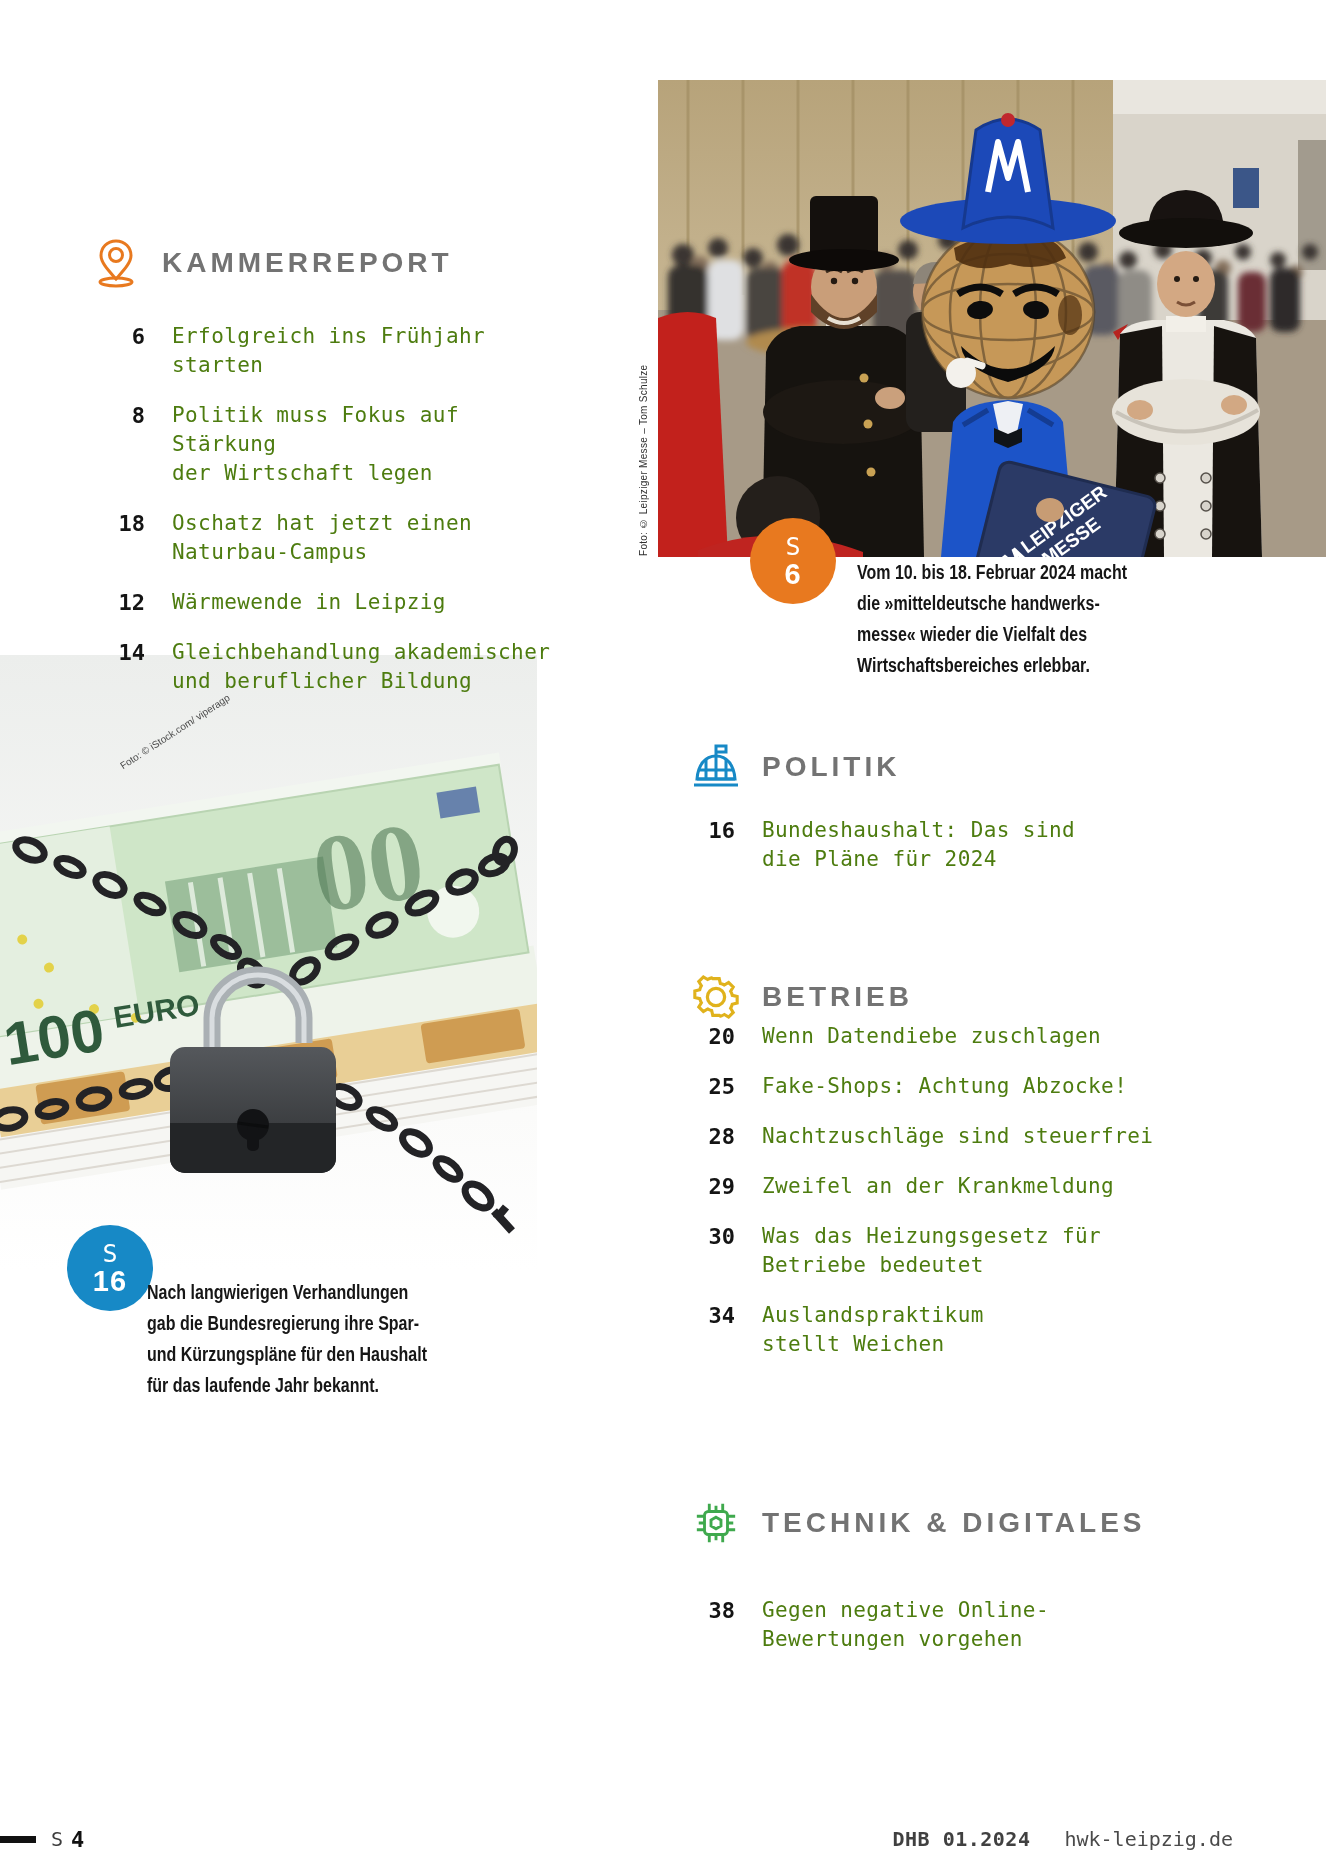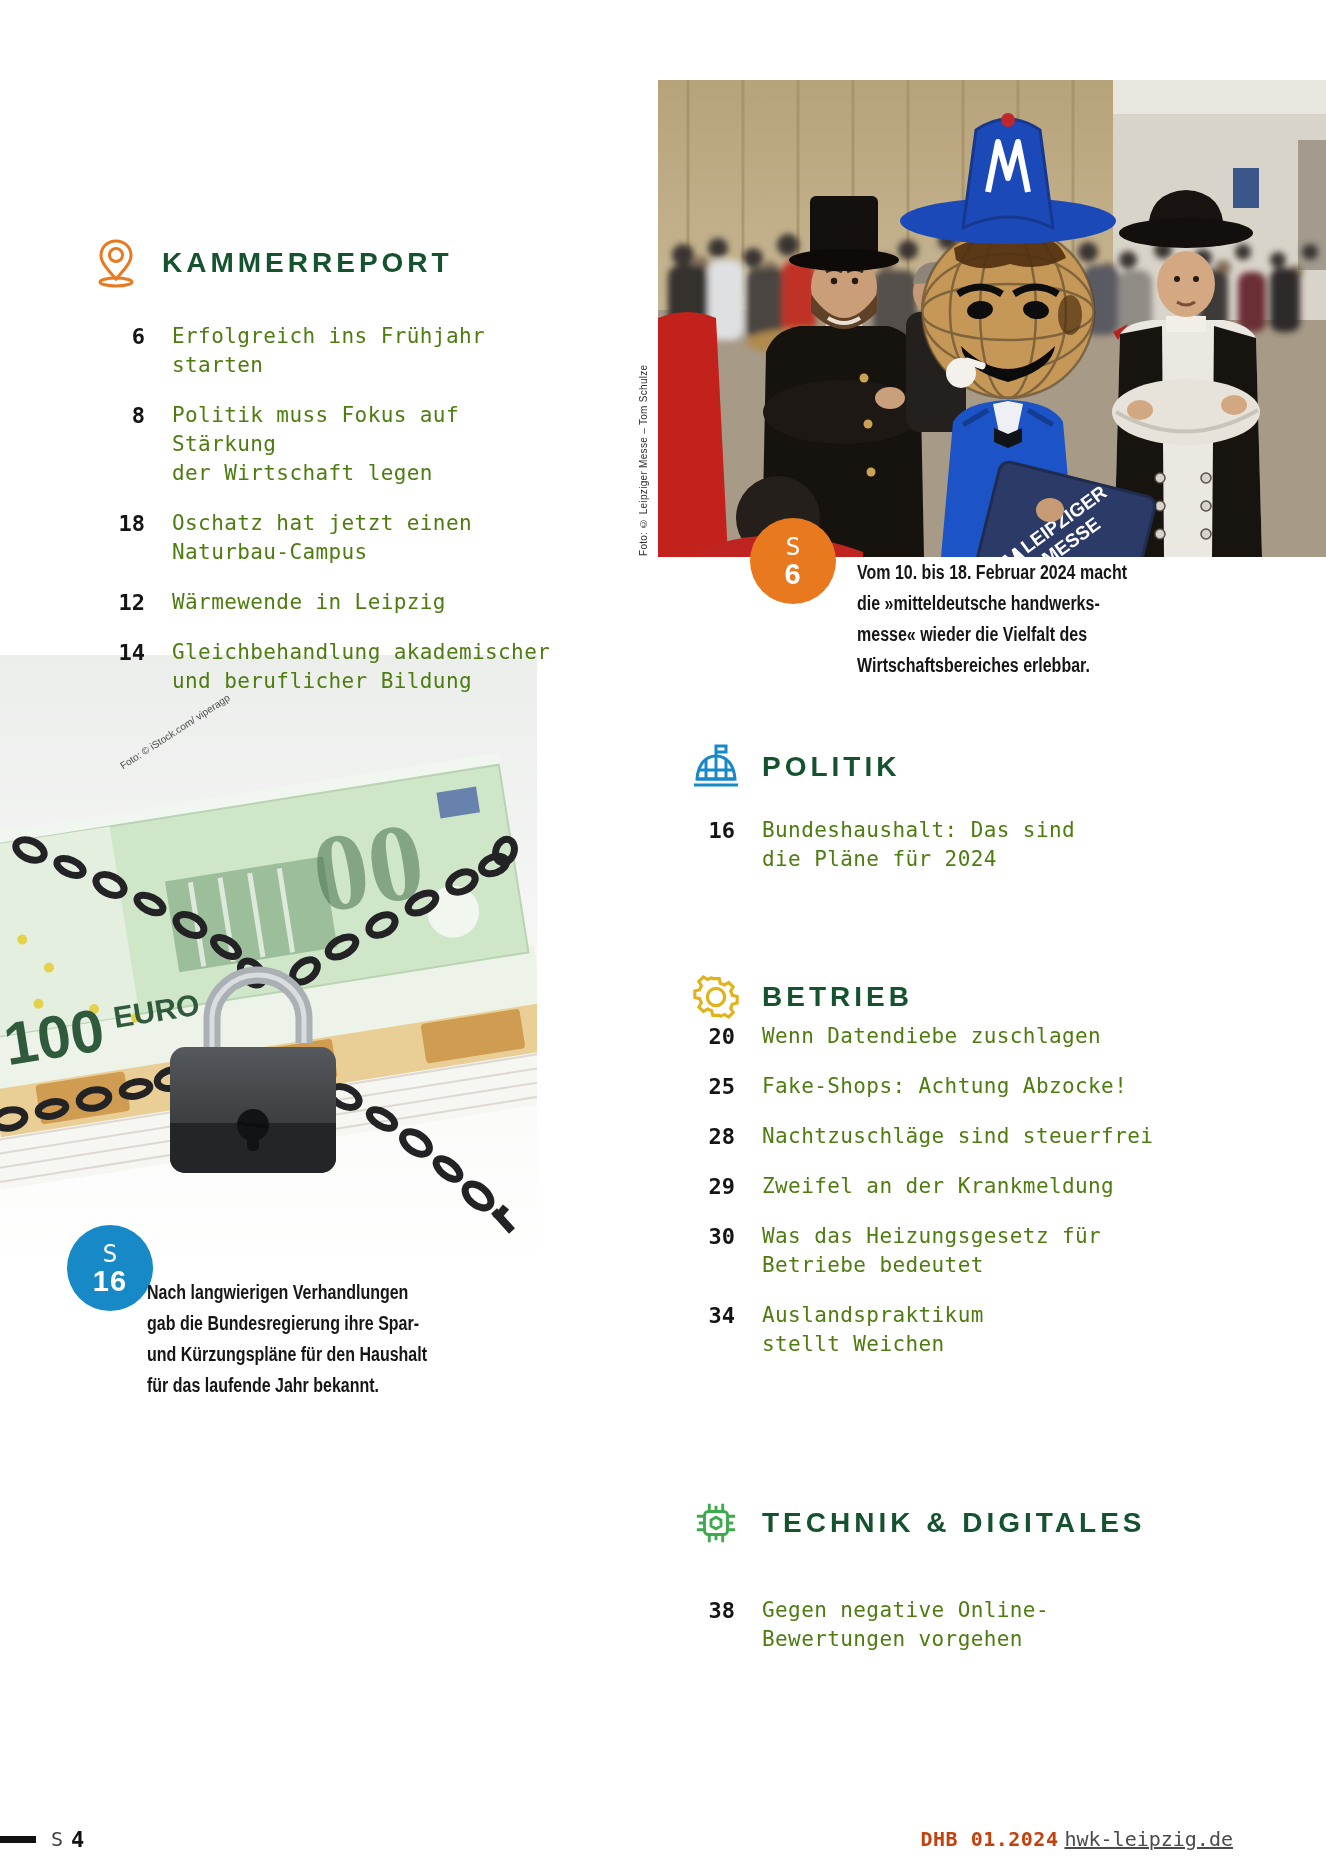--- a/index.html
+++ b/index.html
@@ -16,7 +16,7 @@
   .sec-kammerreport .section-header{padding-left:33px;}
   .sec-politik .section-header,.sec-betrieb .section-header,.sec-technik .section-header{padding-left:43px;}
   .sec-icon{width:46px;height:50px;flex:0 0 46px;margin-right:23px;display:flex;align-items:center;justify-content:center;}
-  .section-title{font-size:28px;font-weight:bold;letter-spacing:4px;color:#14532d;white-space:nowrap;}
+  .section-title{font-size:28px;font-weight:bold;letter-spacing:4px;color:#737373;white-space:nowrap;}
   .entries{list-style:none;margin:0;padding:0;}
   .sec-kammerreport .entries{margin-top:34px;}
   .sec-politik .entries{margin-top:24px;}

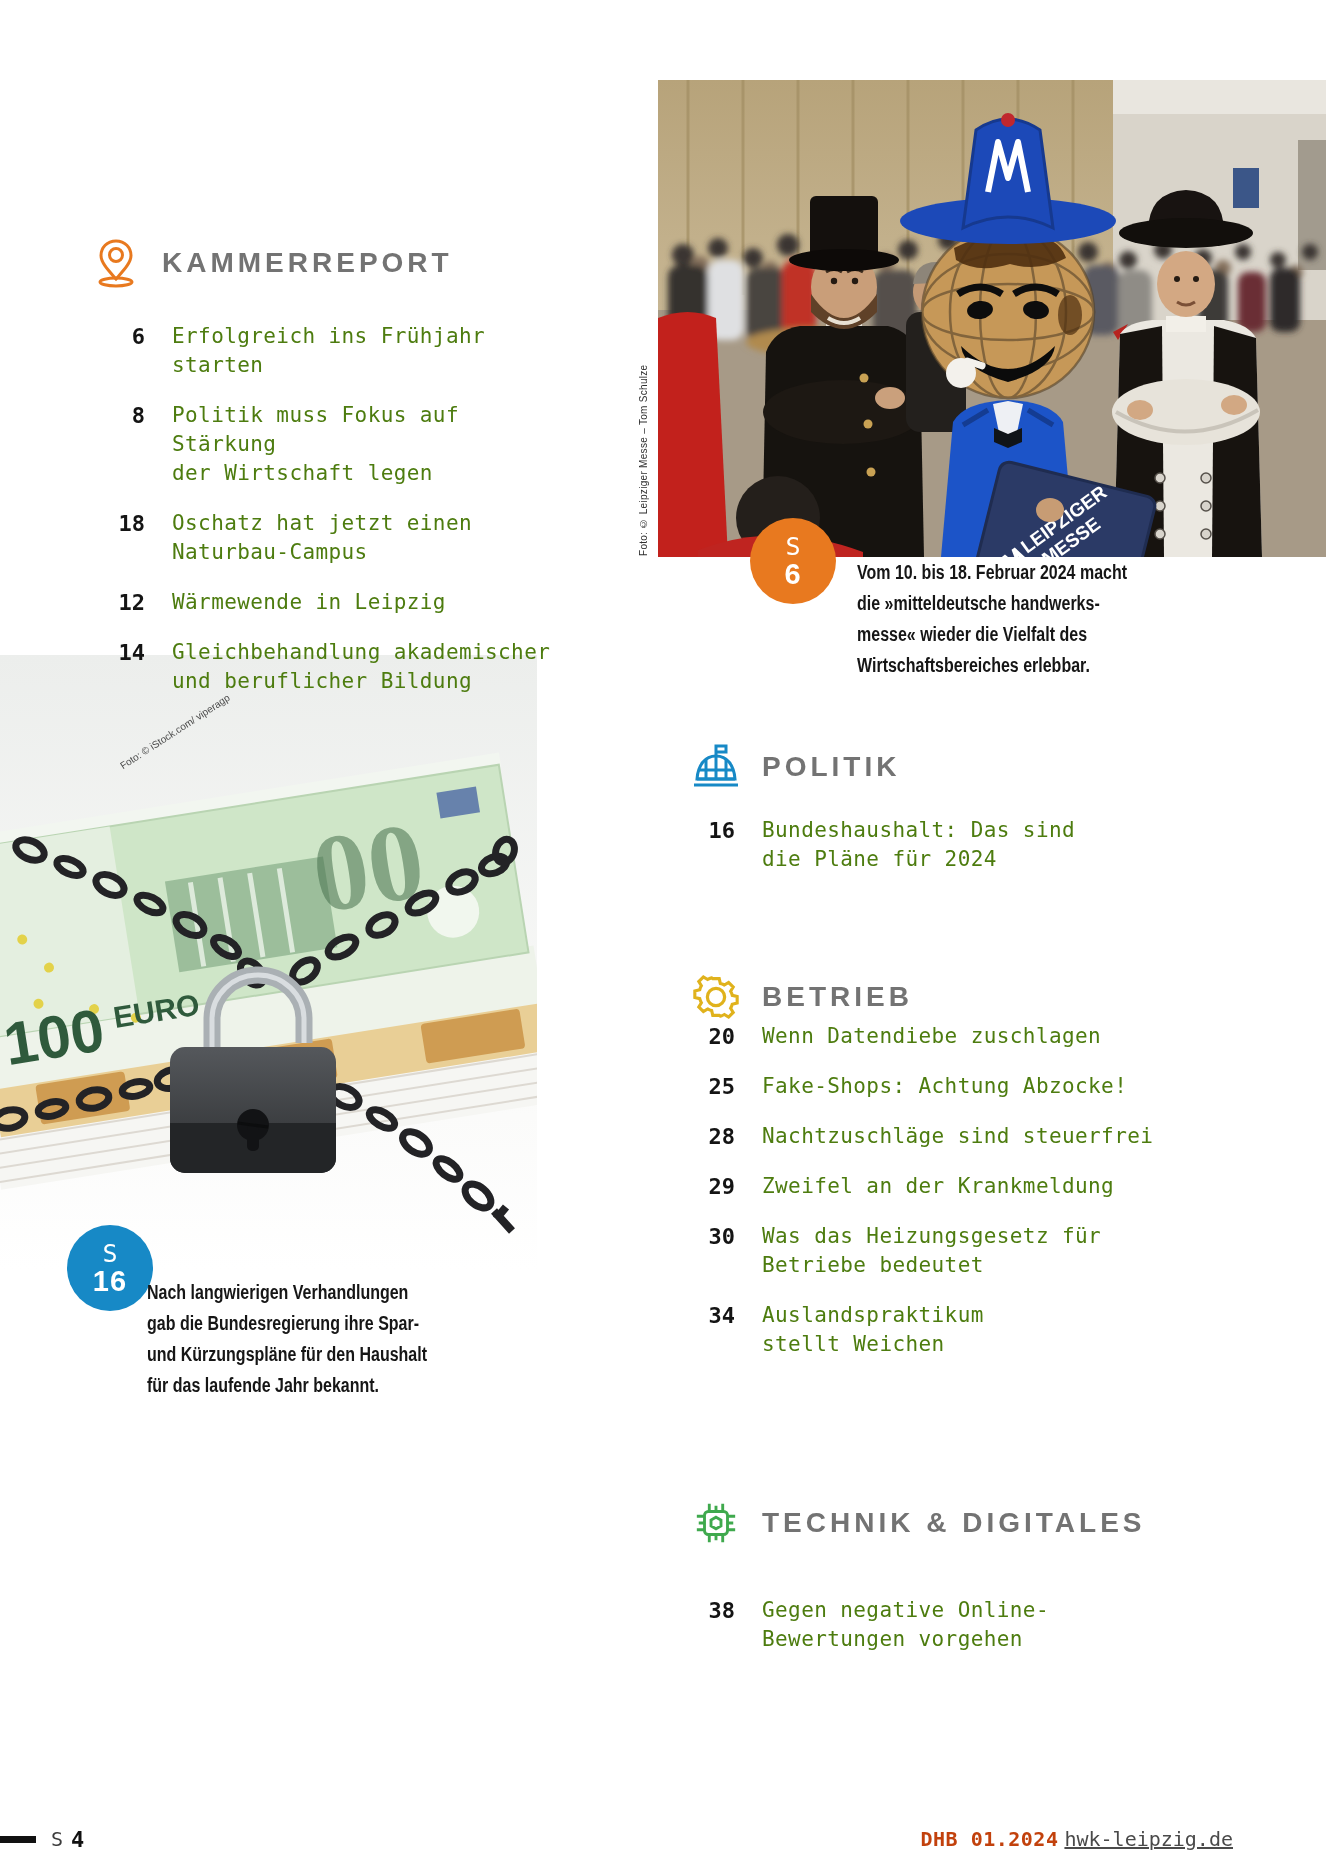--- a/index.html
+++ b/index.html
@@ -56,7 +56,7 @@
   .footer-s{font-family:"DejaVu Sans Mono",monospace;font-size:20px;color:#3c3c3c;}
   .footer-num{font-family:"DejaVu Sans Mono",monospace;font-weight:bold;font-size:22px;color:#111;margin-left:8px;}
   .footer-right{position:absolute;right:93px;top:1824px;height:30px;display:flex;align-items:center;}
-  .footer-issue{font-family:"DejaVu Sans Mono",monospace;font-weight:bold;font-size:20px;color:#c2410c;letter-spacing:0.5px;}
+  .footer-issue{font-family:"DejaVu Sans Mono",monospace;font-weight:bold;font-size:20px;color:#404040;letter-spacing:0.5px;}
   .footer-site{font-family:"DejaVu Sans Mono",monospace;font-size:20px;color:#4a4a4a;margin-left:6px;text-decoration:underline;}
 </style>
 </head>

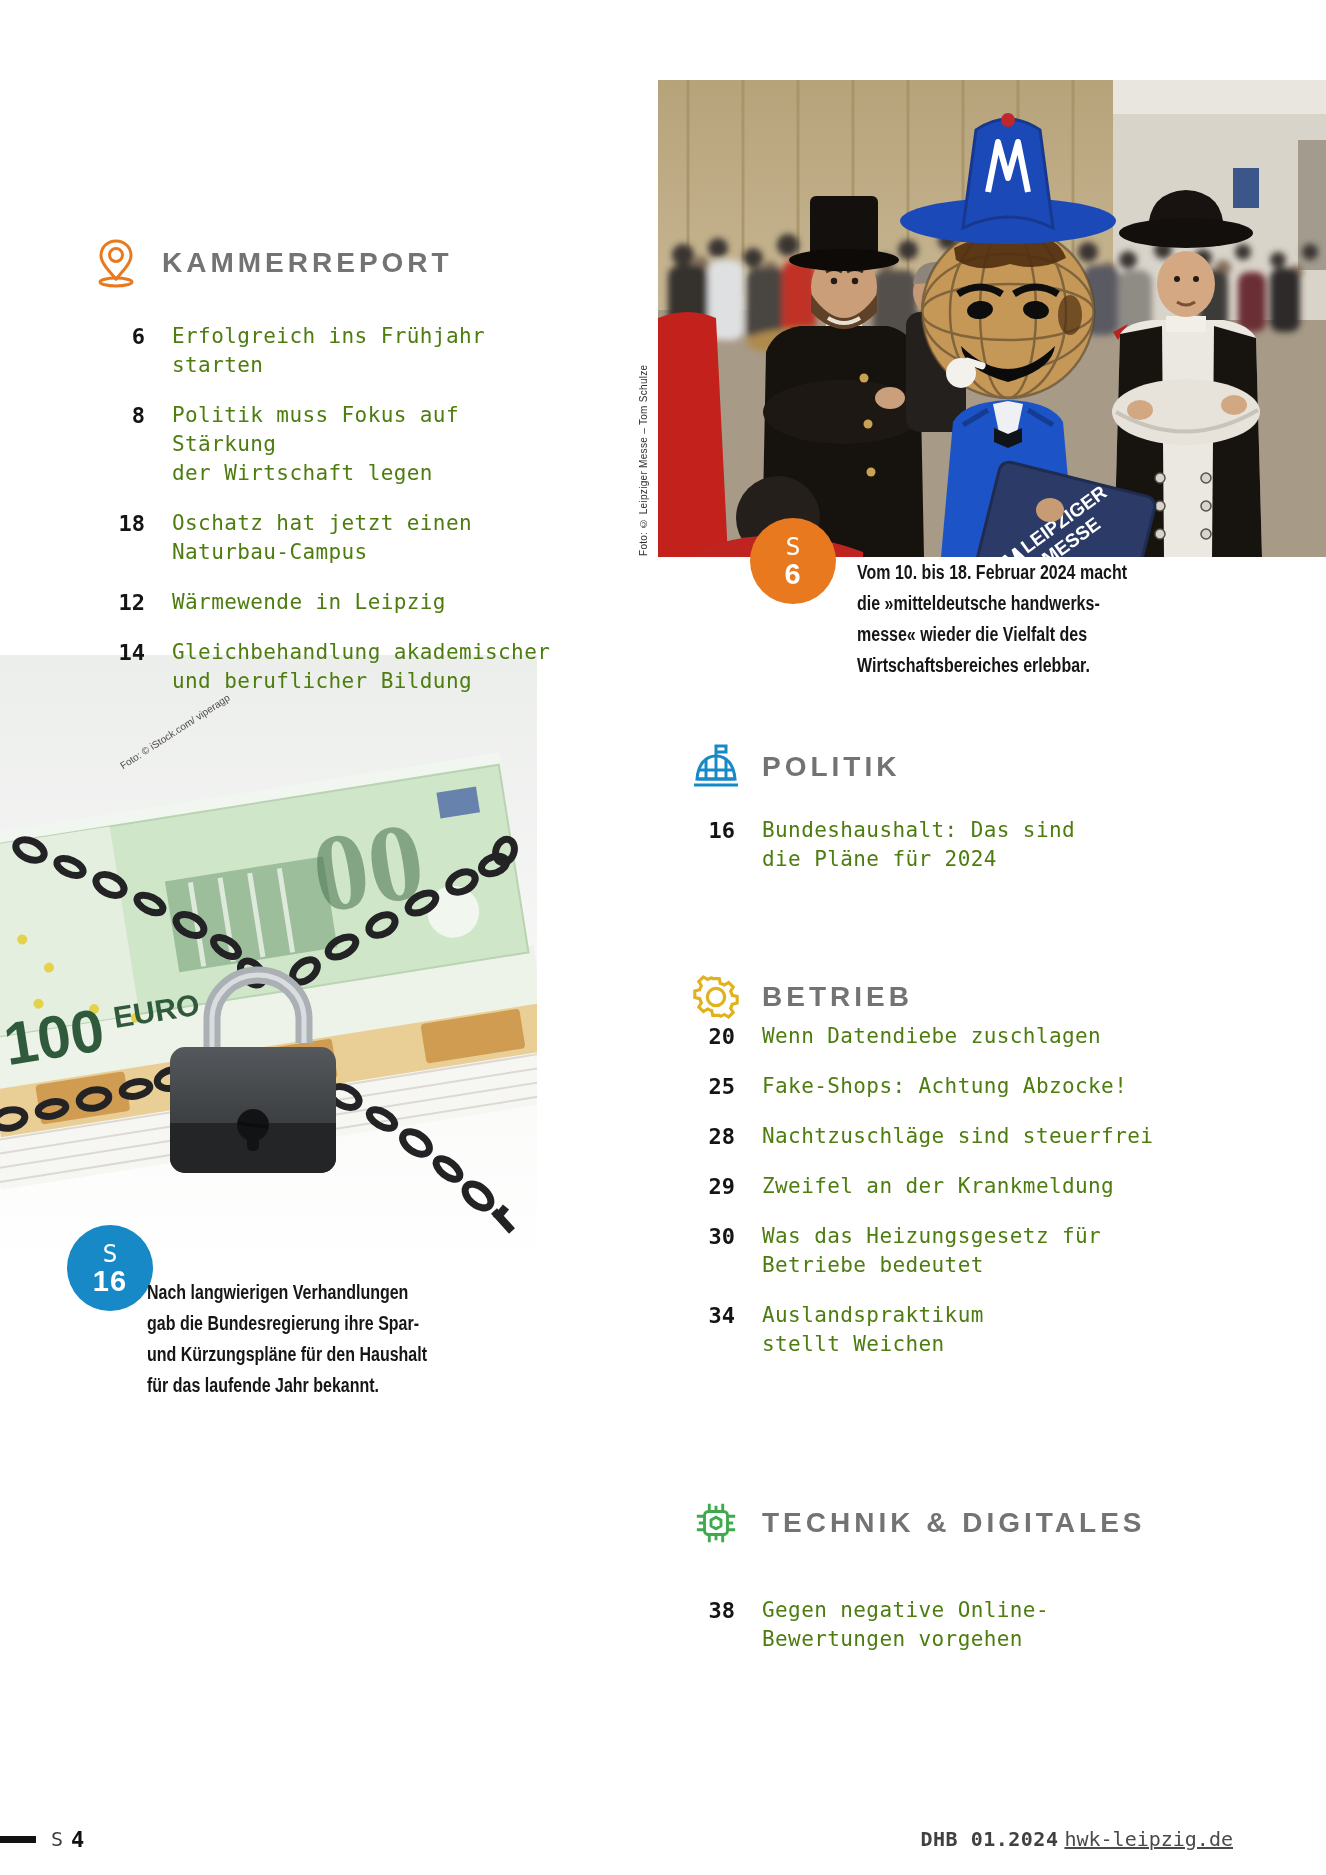--- a/index.html
+++ b/index.html
@@ -57,7 +57,7 @@
   .footer-num{font-family:"DejaVu Sans Mono",monospace;font-weight:bold;font-size:22px;color:#111;margin-left:8px;}
   .footer-right{position:absolute;right:93px;top:1824px;height:30px;display:flex;align-items:center;}
   .footer-issue{font-family:"DejaVu Sans Mono",monospace;font-weight:bold;font-size:20px;color:#404040;letter-spacing:0.5px;}
-  .footer-site{font-family:"DejaVu Sans Mono",monospace;font-size:20px;color:#4a4a4a;margin-left:6px;text-decoration:underline;}
+  .footer-site{font-family:"DejaVu Sans Mono",monospace;font-size:20px;color:#4a4a4a;margin-left:34px;}
 </style>
 </head>
 <body>

